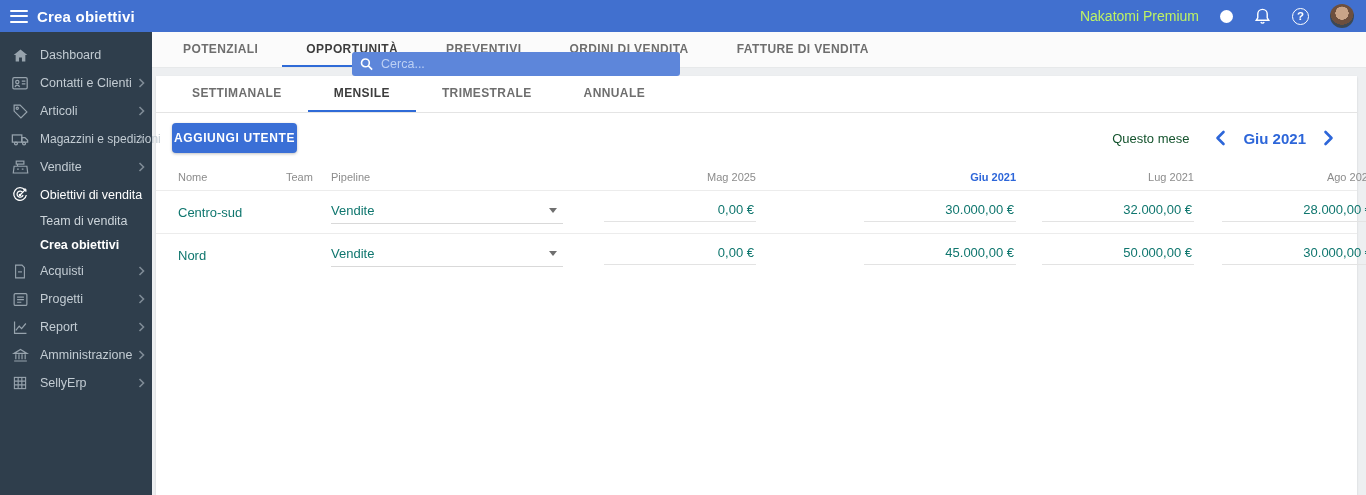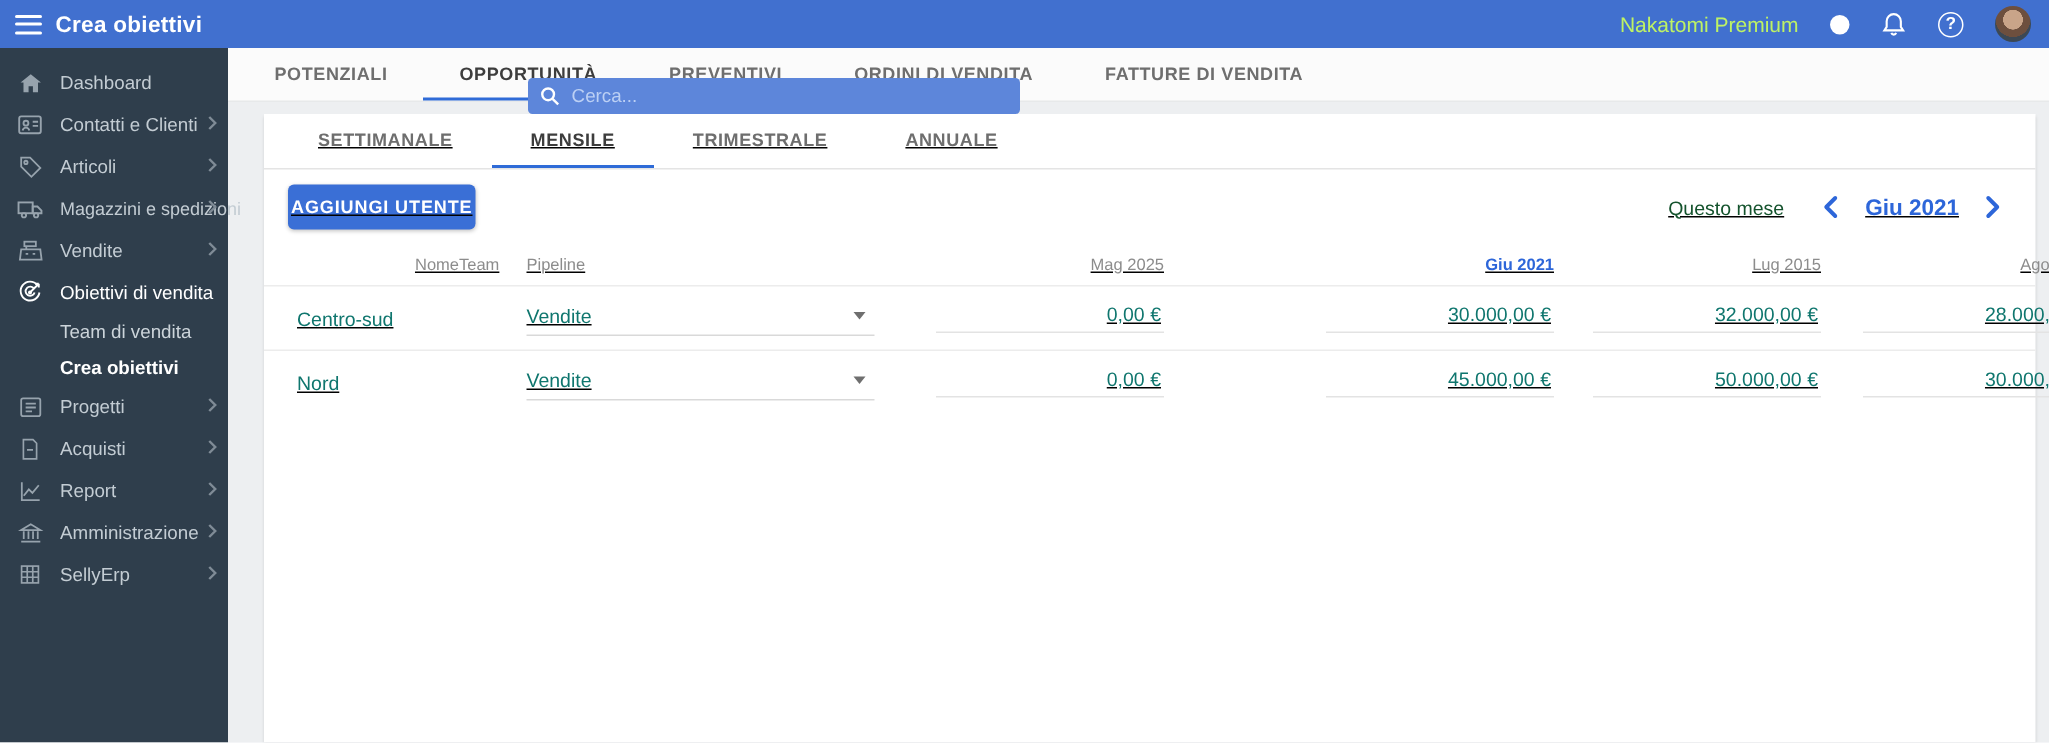--- a/index.html
+++ b/index.html
@@ -42,7 +42,7 @@
   .tab.active { color:#3d3d3d; border-bottom-color:#2f6bd7; }
 
   
-  .card { flex:1; margin:8px 9px 0 24px; background:#fff; box-shadow:0 1px 2px rgba(0,0,0,.12); display:flex; flex-direction:column; min-height:0;text-decoration:underline; }
+  .card { flex:1; margin:8px 9px 0 4px; background:#fff; box-shadow:0 1px 2px rgba(0,0,0,.12); display:flex; flex-direction:column; min-height:0; }
   .subtabs { height:37px; display:flex; align-items:stretch; padding-left:10px; border-bottom:1px solid #e4e4e4; }
   .subtabs .tab { padding:0 26px; }
 

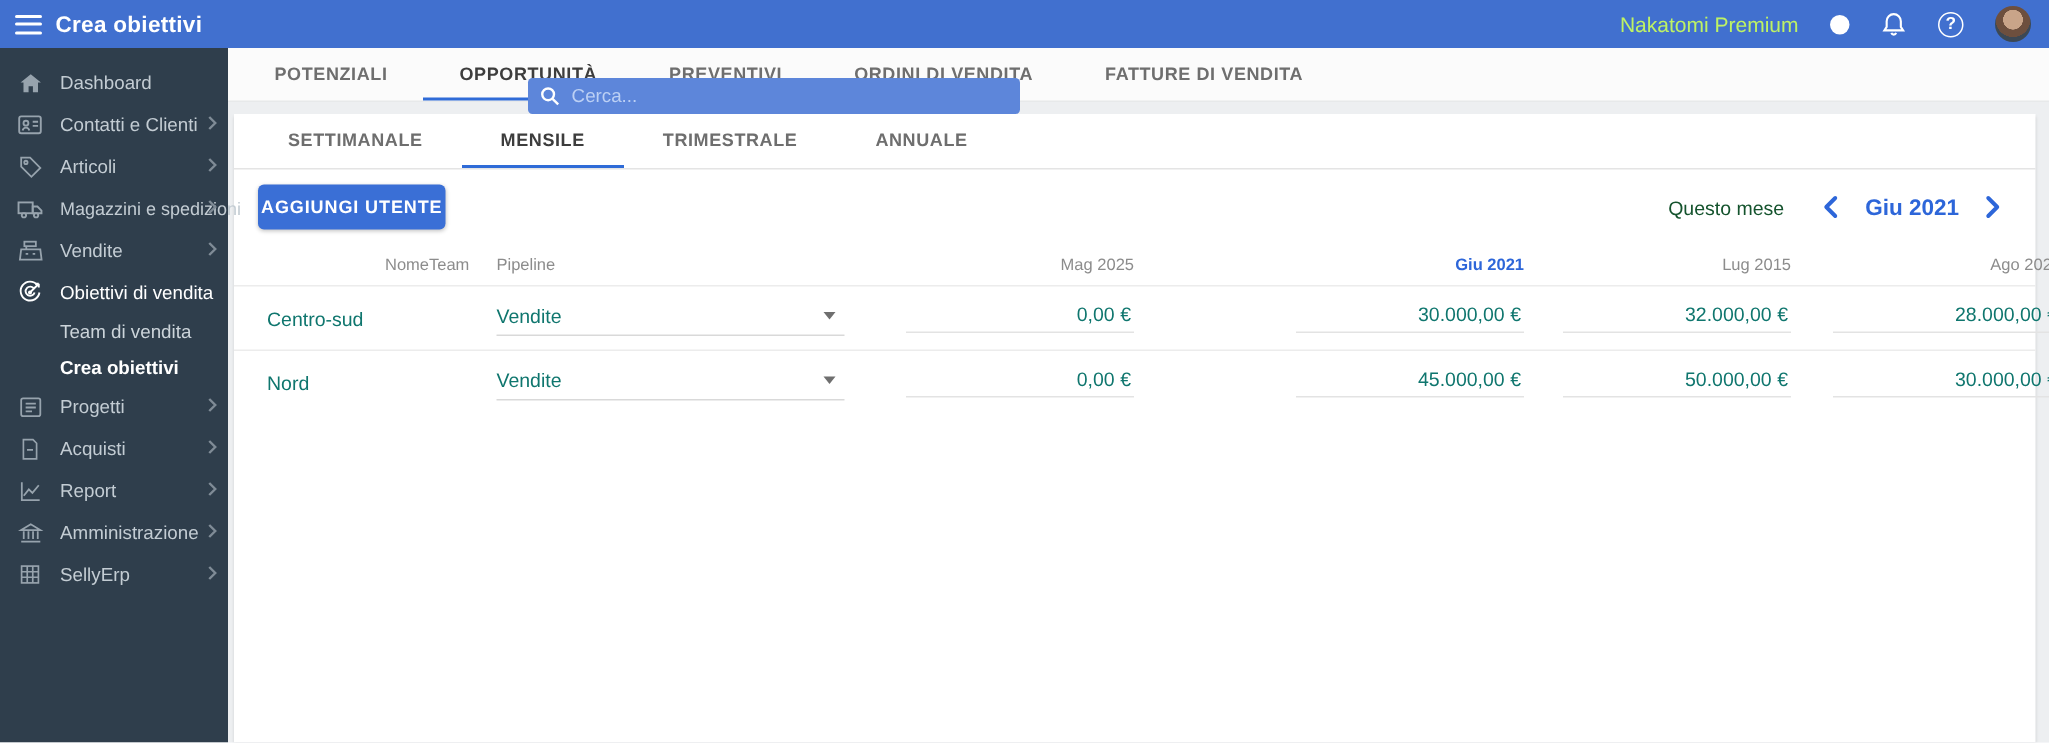--- a/index.html
+++ b/index.html
@@ -58,7 +58,7 @@
   .goal-table { display:flex; flex-direction:column; }
   .trow { display:grid; grid-template-columns:130px 45px 265px 160px 260px 178px 180px 60px auto; align-items:center; }
   .thead { height:27px; font-size:11px; color:#8c8c8c; }
-  .thead .c-name { padding-left:22px;text-align:right; }
+  .thead .c-name { padding-left:22px; }
   .thead .c-month { text-align:right; }
   .thead .c-month.active { color:#2d66d9; font-weight:bold; }
   .tbody-row { height:43px; border-top:1px solid #ececec; font-size:13px; color:#0f766e; }

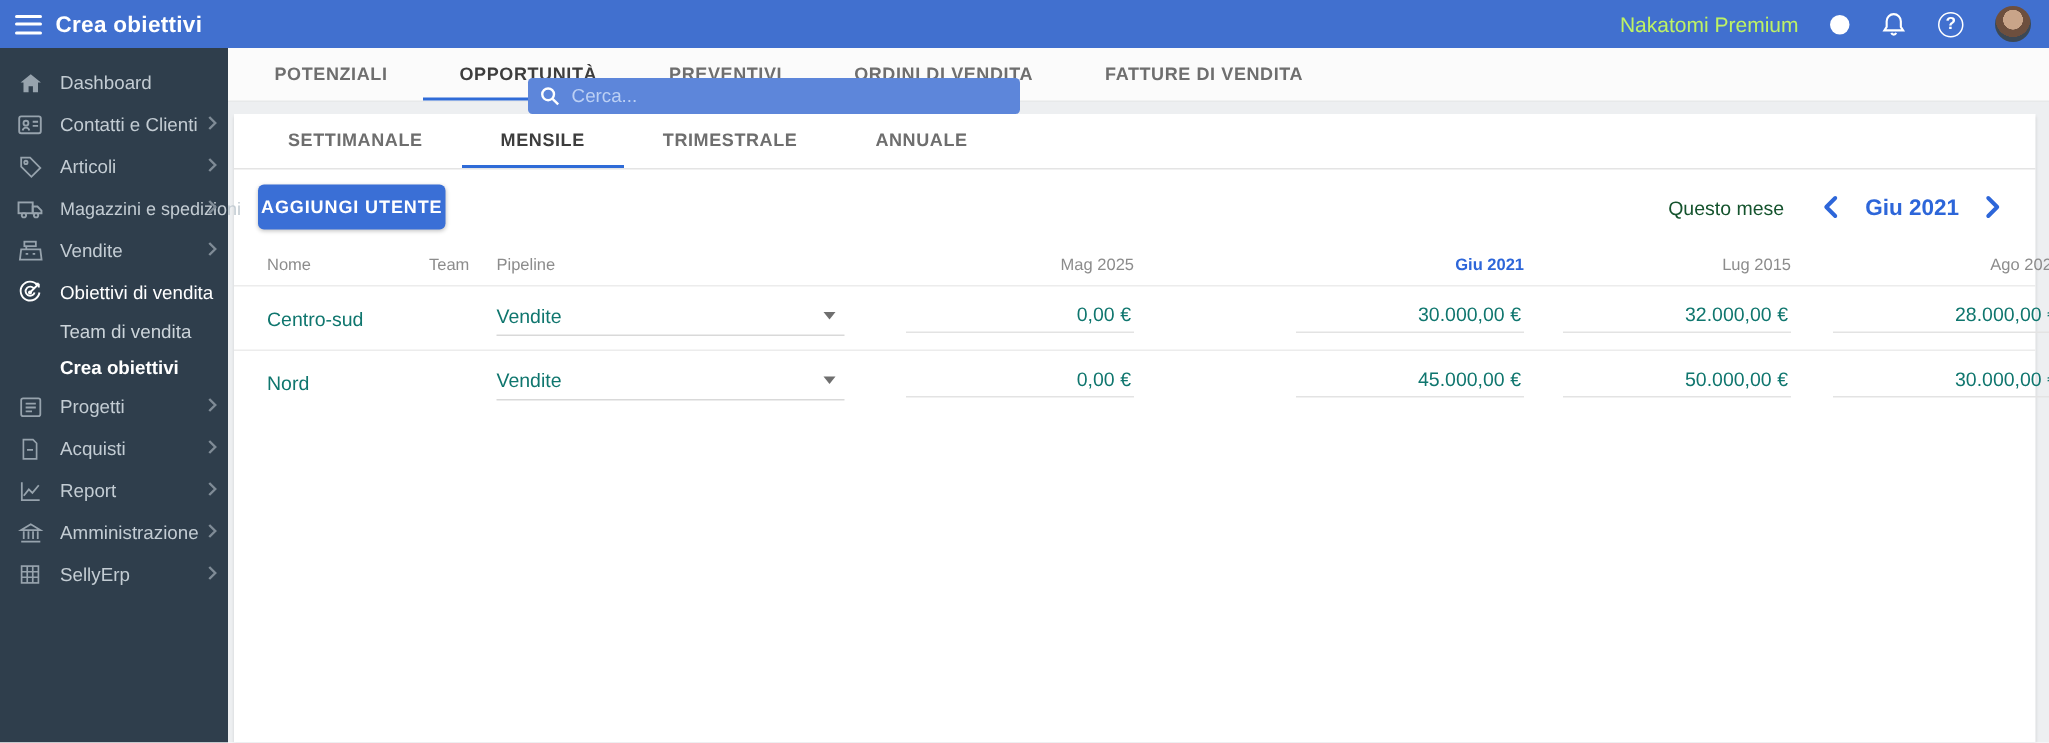--- a/index.html
+++ b/index.html
@@ -298,7 +298,7 @@
           <div>Pipeline</div>
           <div class="c-month">Mag 2025</div>
           <div class="c-month active">Giu 2021</div>
-          <div class="c-month">Lug 2015</div>
+          <div class="c-month">Lug 2021</div>
           <div class="c-month">Ago 2021</div>
           <div></div>
             <div></div>

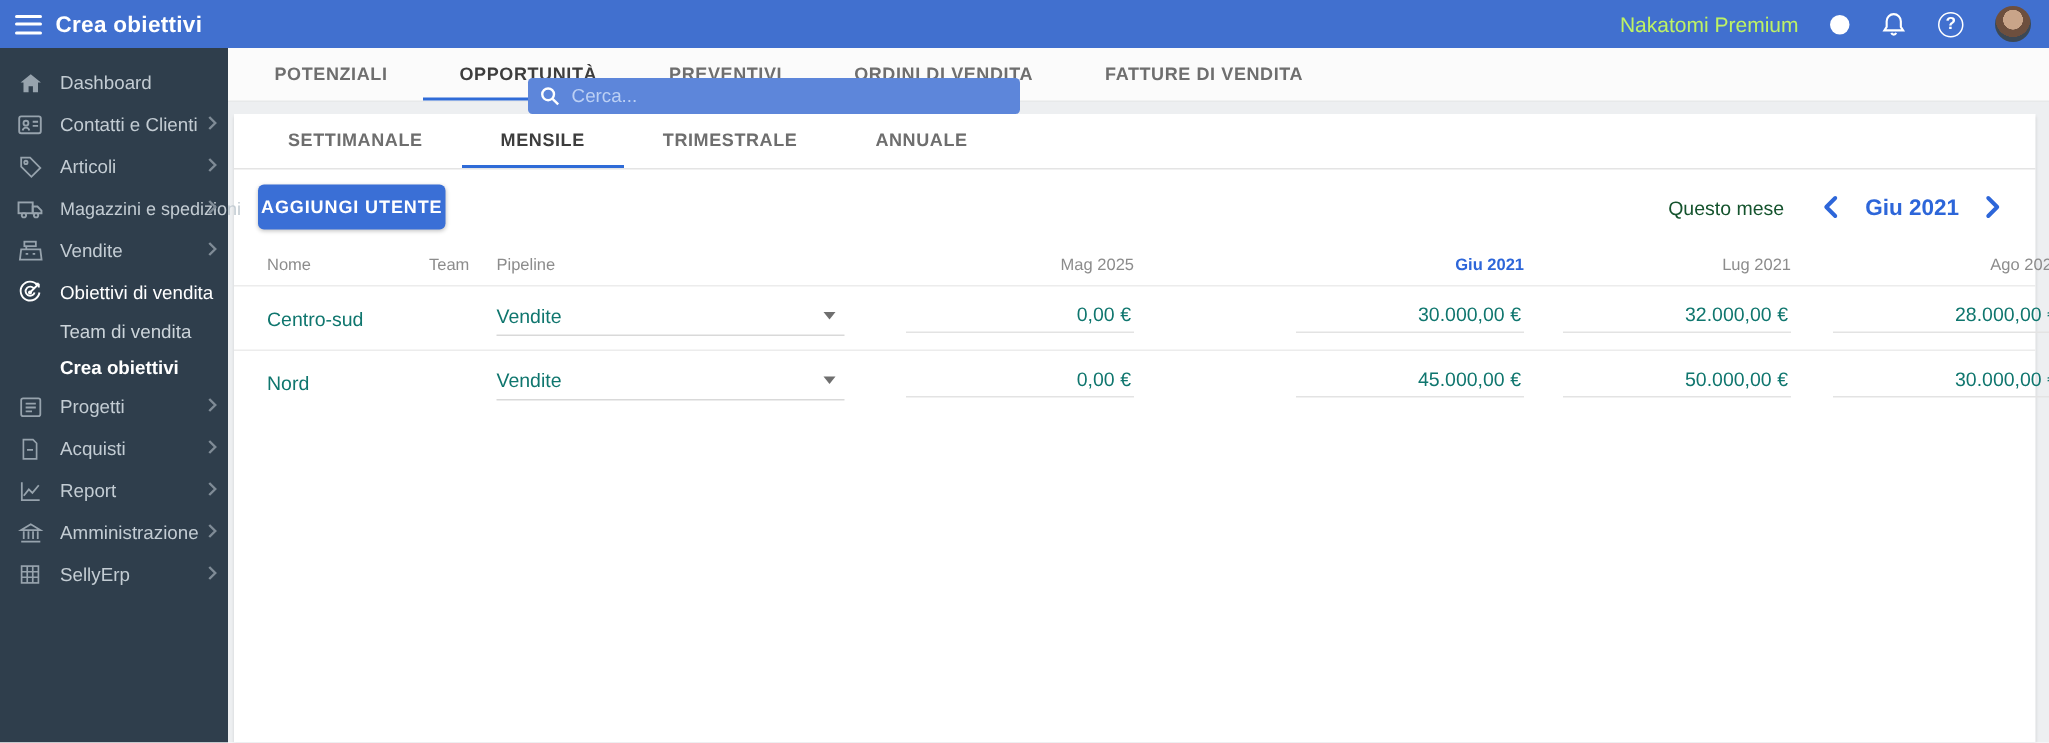--- a/index.html
+++ b/index.html
@@ -190,25 +190,25 @@
 
     <div class="nav-item">
       <span class="nav-ic">
-          <svg width="17" height="17" viewBox="0 0 20 20" fill="none" stroke="#97a3ad" stroke-width="1.4">
-            <rect x="2.5" y="3" width="15" height="14" rx="1.5"></rect>
-            <path d="M6 7.2h8M6 10.2h8M6 13.2h5"></path>
-          </svg>
-        </span>
-      <span class="nav-label">Progetti</span>
-      <span class="chev"><svg width="7" height="10" viewBox="0 0 7 10" fill="none" stroke="#7f8b96" stroke-width="1.6">
-            <path d="M1.5 1l4 4-4 4"></path>
-          </svg></span>
-    </div>
-
-    <div class="nav-item">
-      <span class="nav-ic">
           <svg width="16" height="17" viewBox="0 0 20 20" fill="none" stroke="#97a3ad" stroke-width="1.4">
             <path d="M4.5 2h8l3 3v13h-11z"></path>
             <path d="M7.5 10.5h5"></path>
           </svg>
         </span>
       <span class="nav-label">Acquisti</span>
+      <span class="chev"><svg width="7" height="10" viewBox="0 0 7 10" fill="none" stroke="#7f8b96" stroke-width="1.6">
+            <path d="M1.5 1l4 4-4 4"></path>
+          </svg></span>
+    </div>
+
+    <div class="nav-item">
+      <span class="nav-ic">
+          <svg width="17" height="17" viewBox="0 0 20 20" fill="none" stroke="#97a3ad" stroke-width="1.4">
+            <rect x="2.5" y="3" width="15" height="14" rx="1.5"></rect>
+            <path d="M6 7.2h8M6 10.2h8M6 13.2h5"></path>
+          </svg>
+        </span>
+      <span class="nav-label">Progetti</span>
       <span class="chev"><svg width="7" height="10" viewBox="0 0 7 10" fill="none" stroke="#7f8b96" stroke-width="1.6">
             <path d="M1.5 1l4 4-4 4"></path>
           </svg></span>

